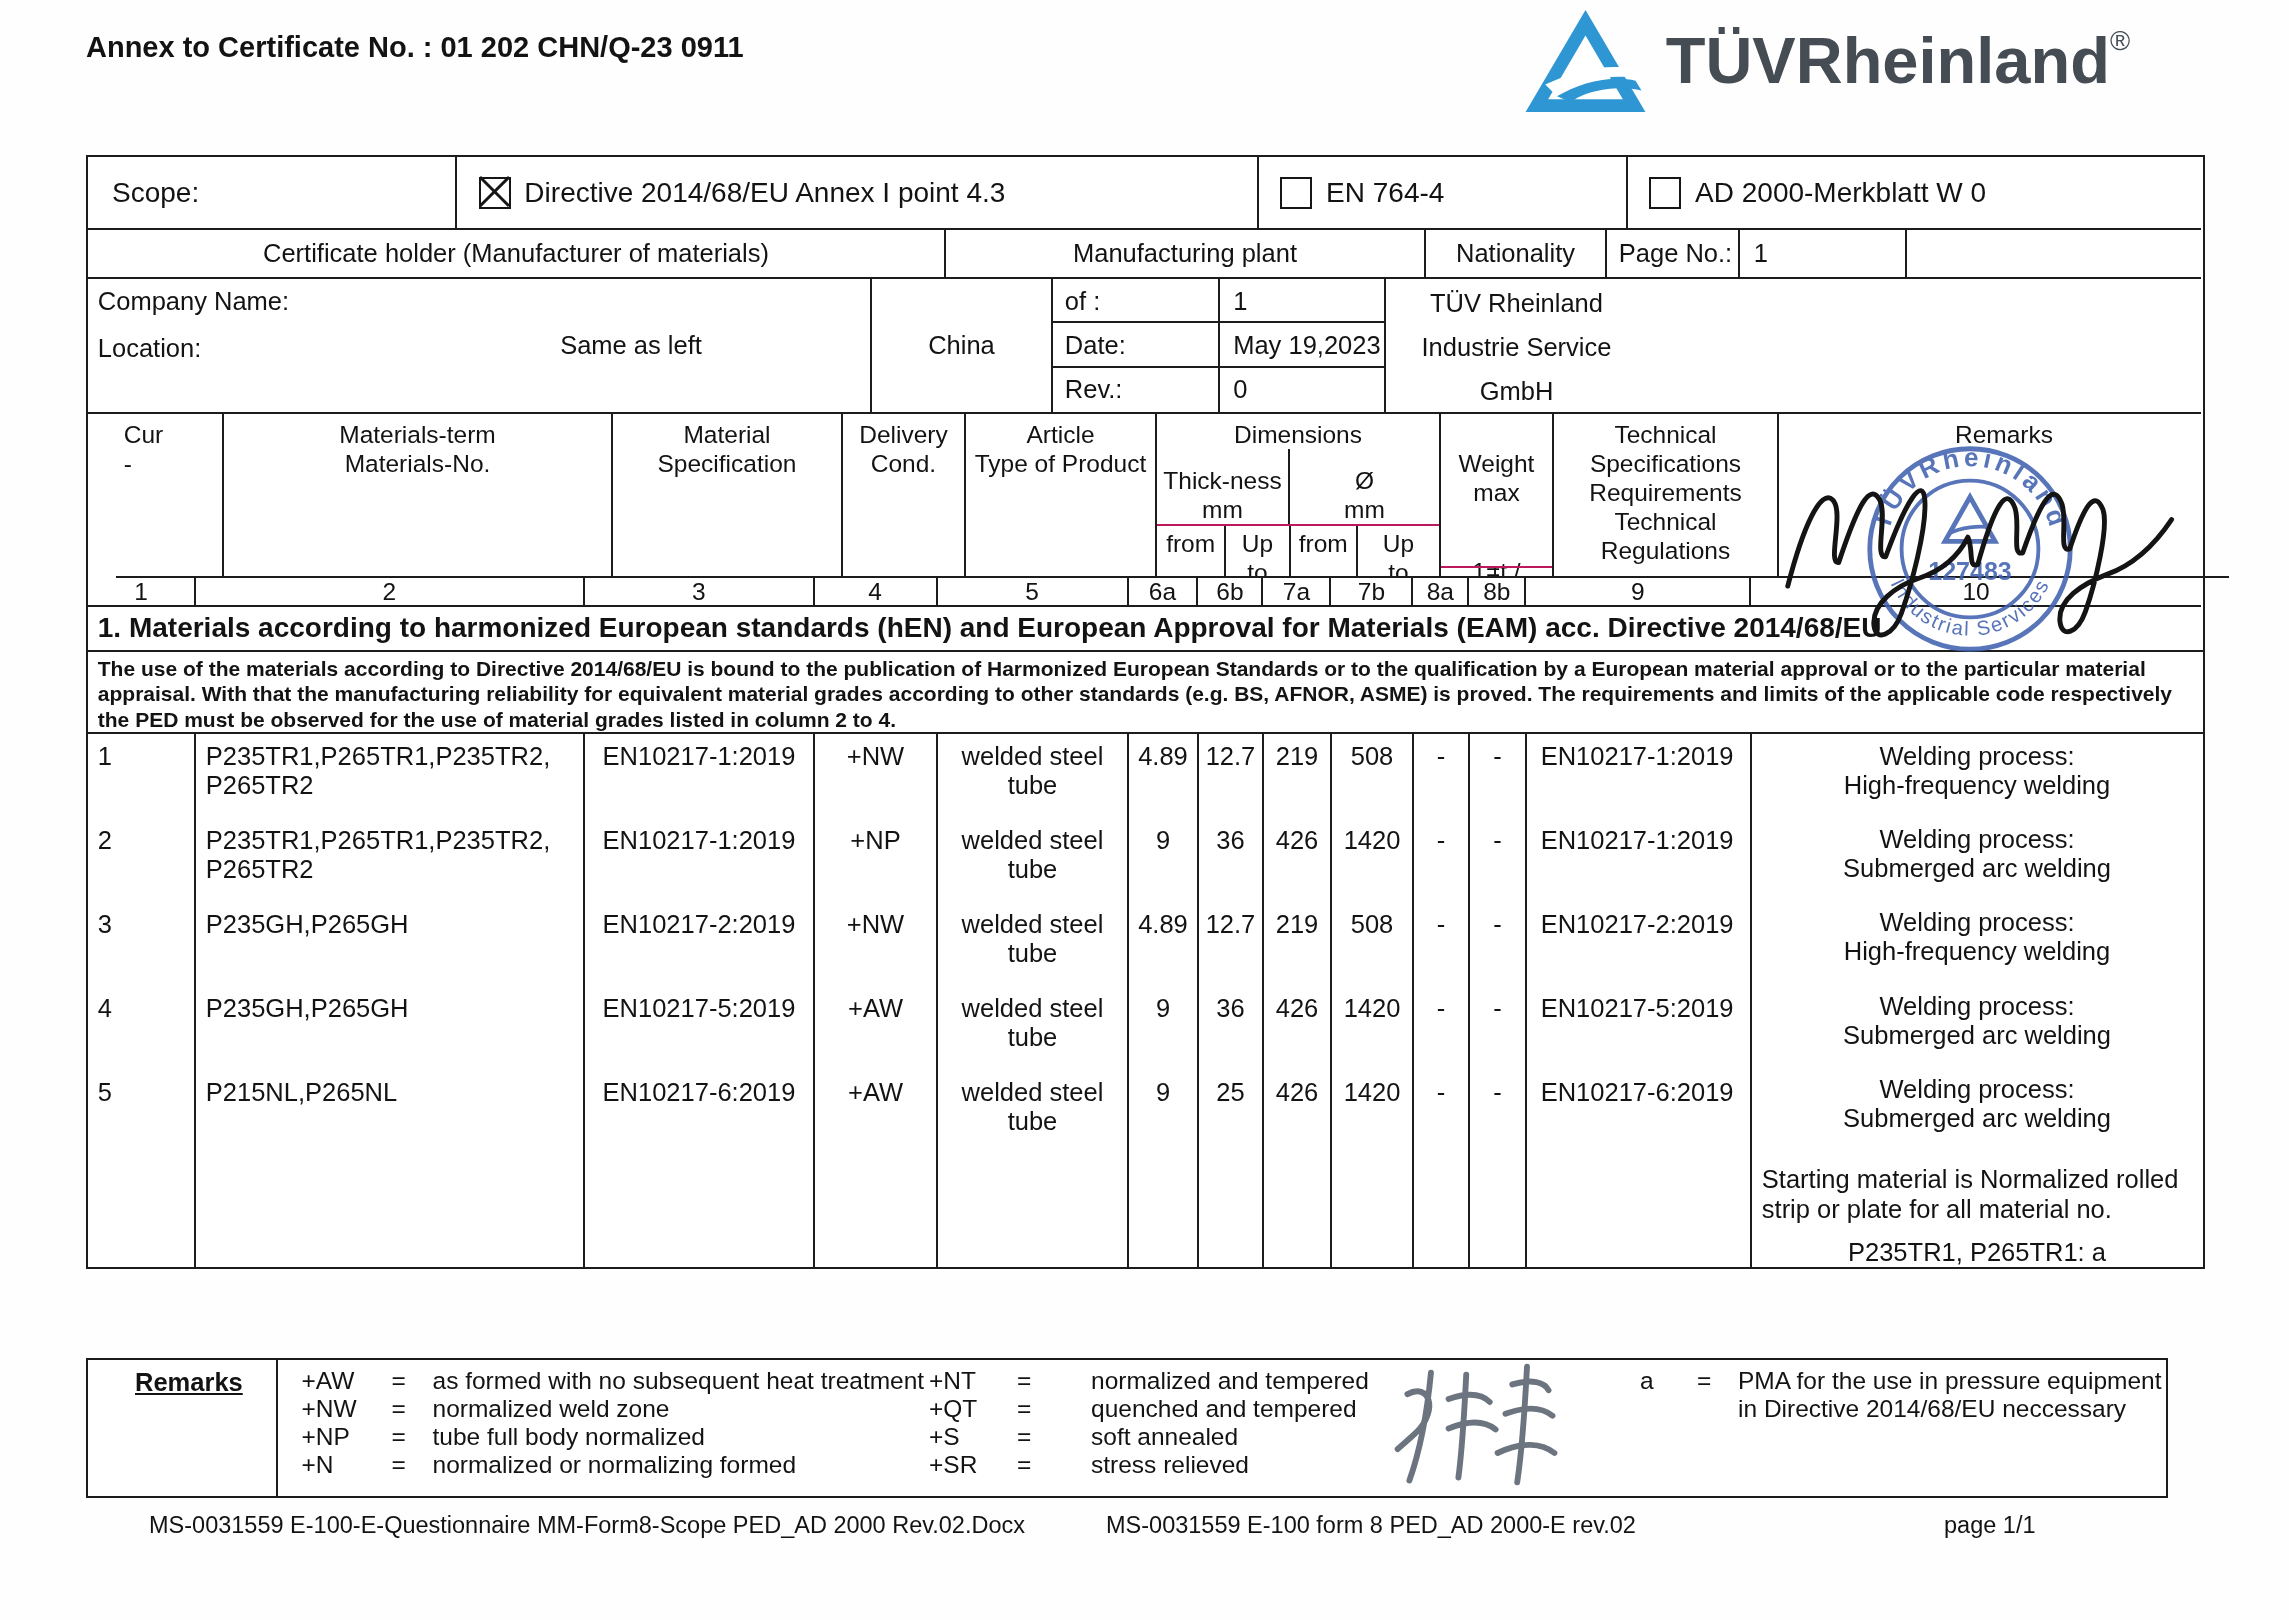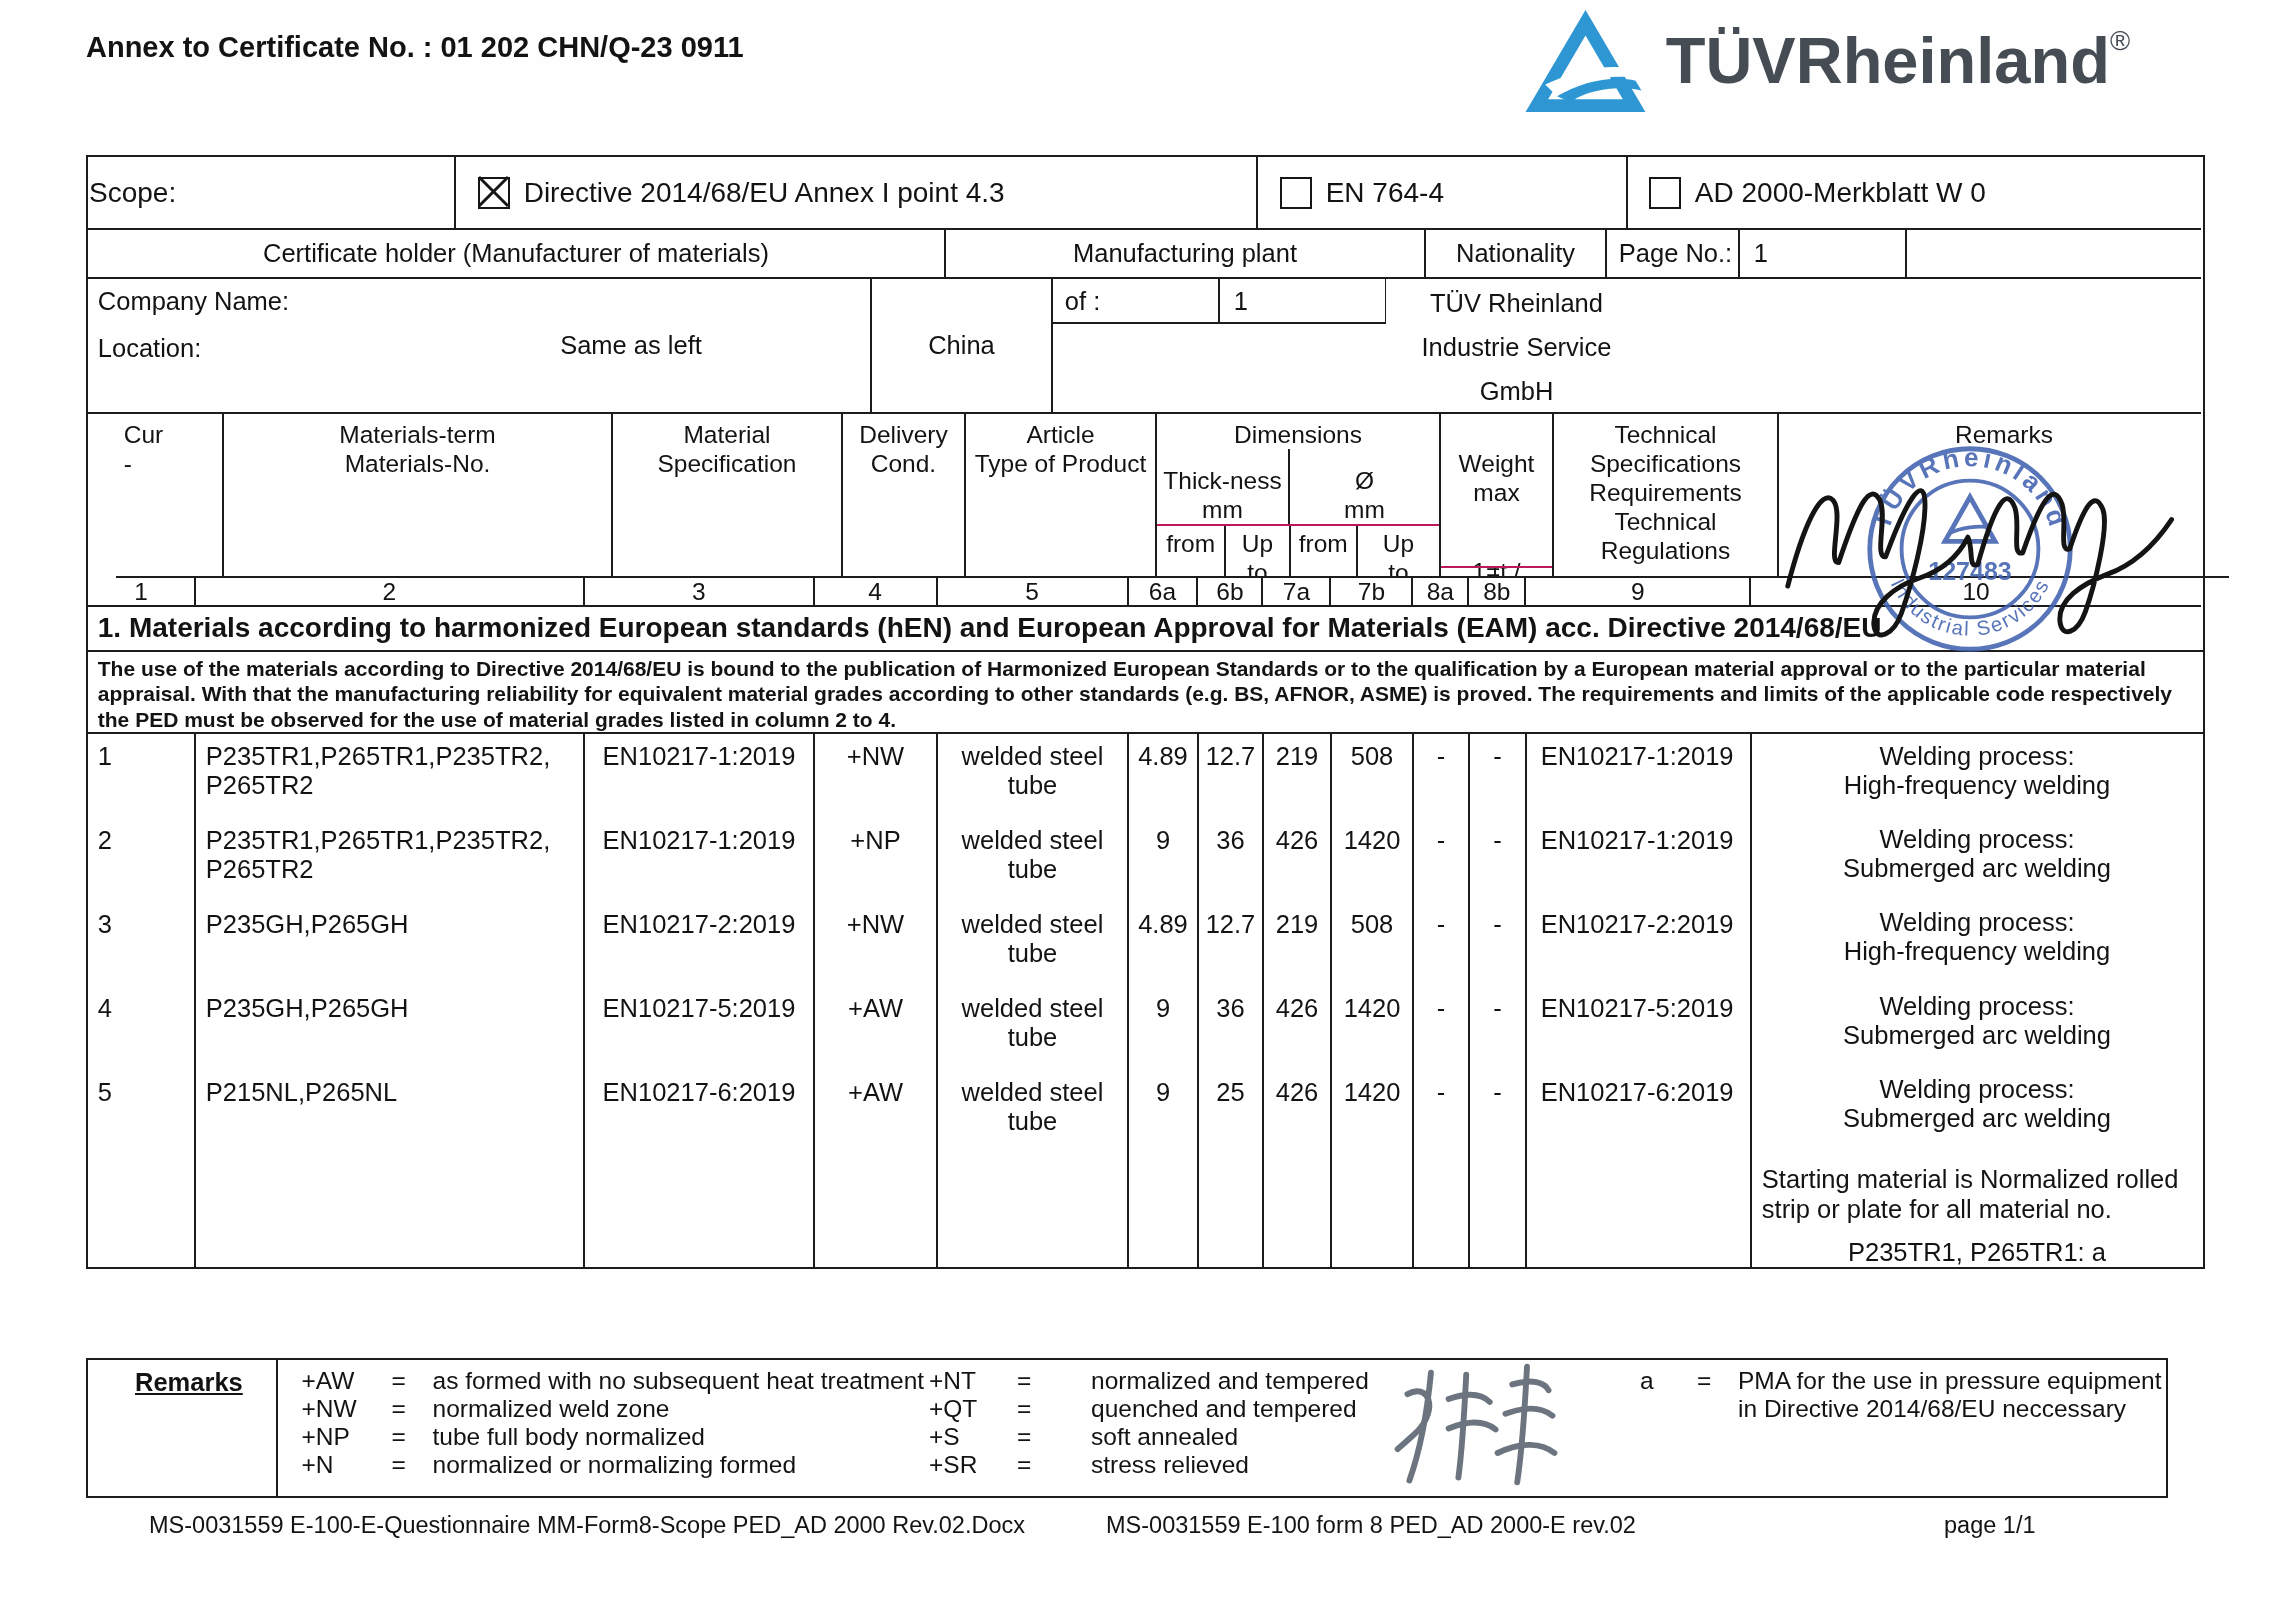--- a/index.html
+++ b/index.html
@@ -29,7 +29,7 @@
   
   .scope-row { height: 73px; font-size: 28px; }
   .scope-row .c { display: flex; align-items: center; }
-  .scope-label { width: 382px; padding-left: 1px; }
+  .scope-label { width: 382px; padding-left: 24px; }
   .scope-opt1 { width: 831px; padding-left: 21.6px; }
   .scope-opt2 { width: 382px; padding-left: 21.6px; }
   .scope-opt3 { width: 594px; padding-left: 21.6px; }

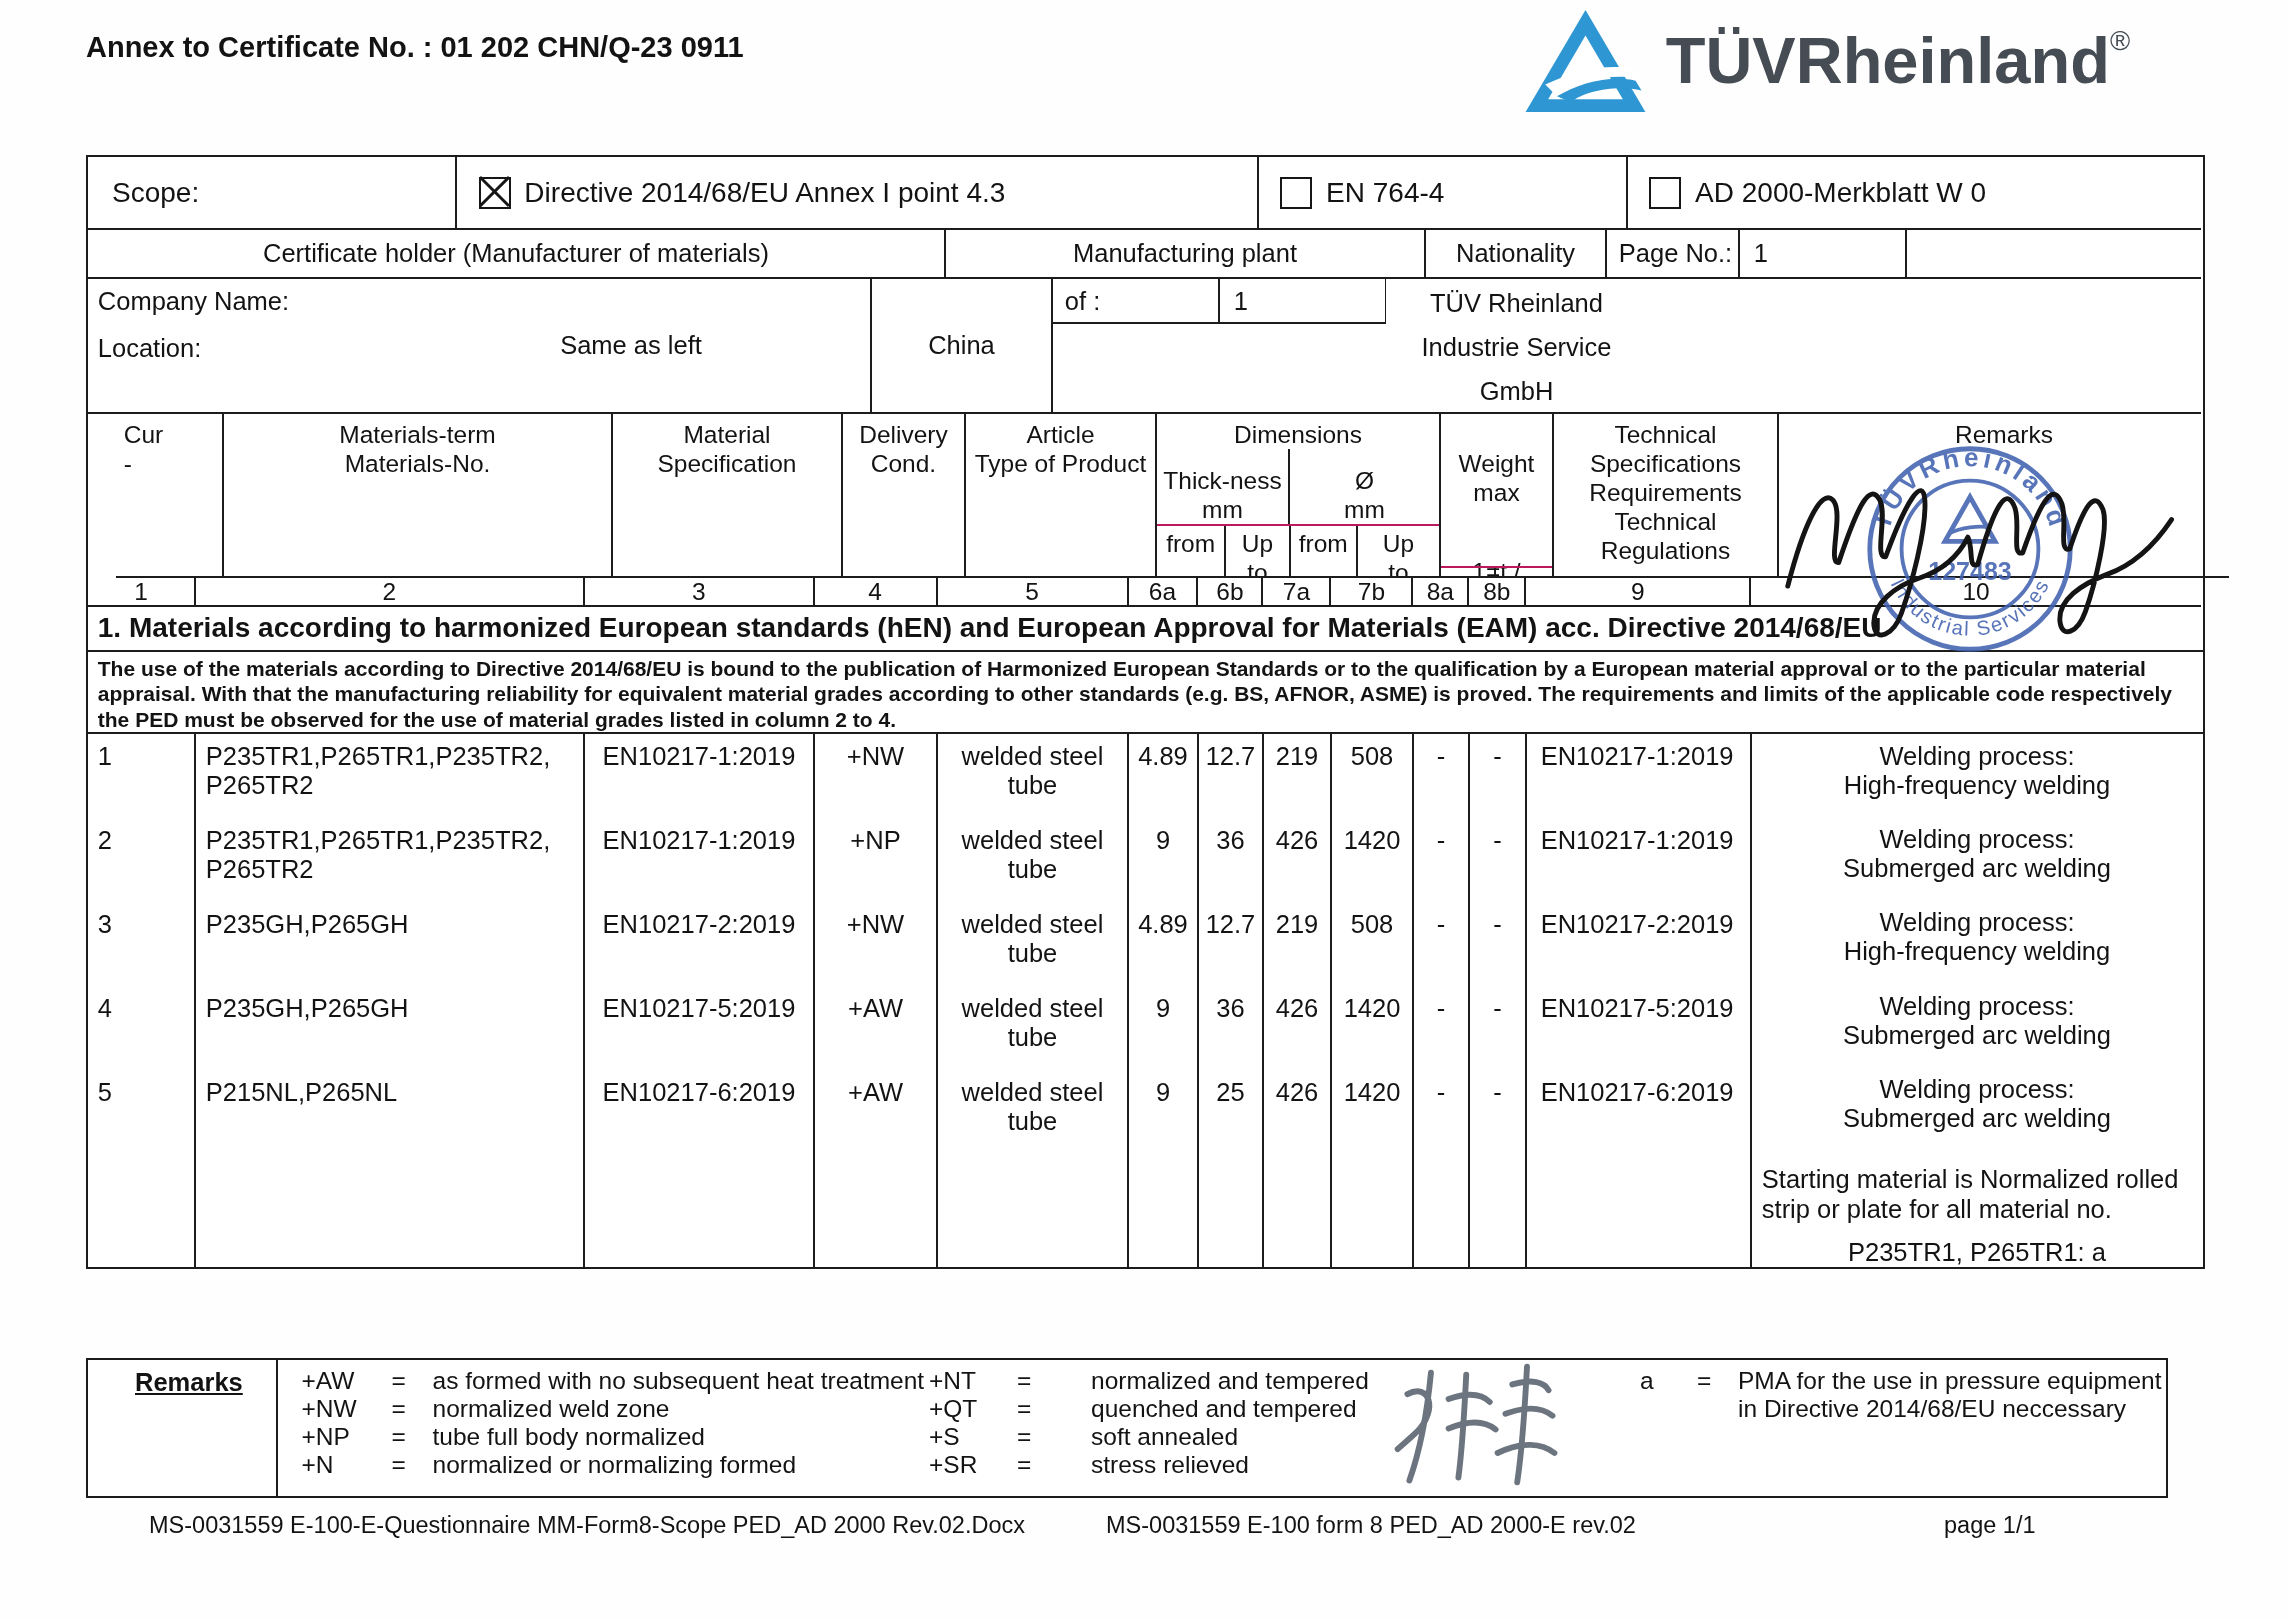--- a/index.html
+++ b/index.html
@@ -58,7 +58,7 @@
   .hi-values .val1 { height: 47px; }
   .hi-plant { width: 480px; display: flex; align-items: center; justify-content: center; }
   .hi-nat { width: 181px; display: flex; align-items: center; justify-content: center; }
-  .hi-meta { width: 333px; display: flex; flex-direction: row; }
+  .hi-meta { width: 333px; display: flex; flex-direction: column; }
   .hi-meta .mrow { display: flex; height: 45px; }
   .hi-meta .mrow .ml { width: 167px; padding: 7.8px 0 0 11.8px; border-right: 2px solid #1c1c1c; }
   .hi-meta .mrow .mv { width: 167px; padding: 7.8px 0 0 13.7px; border-right: 2px solid #1c1c1c; }

